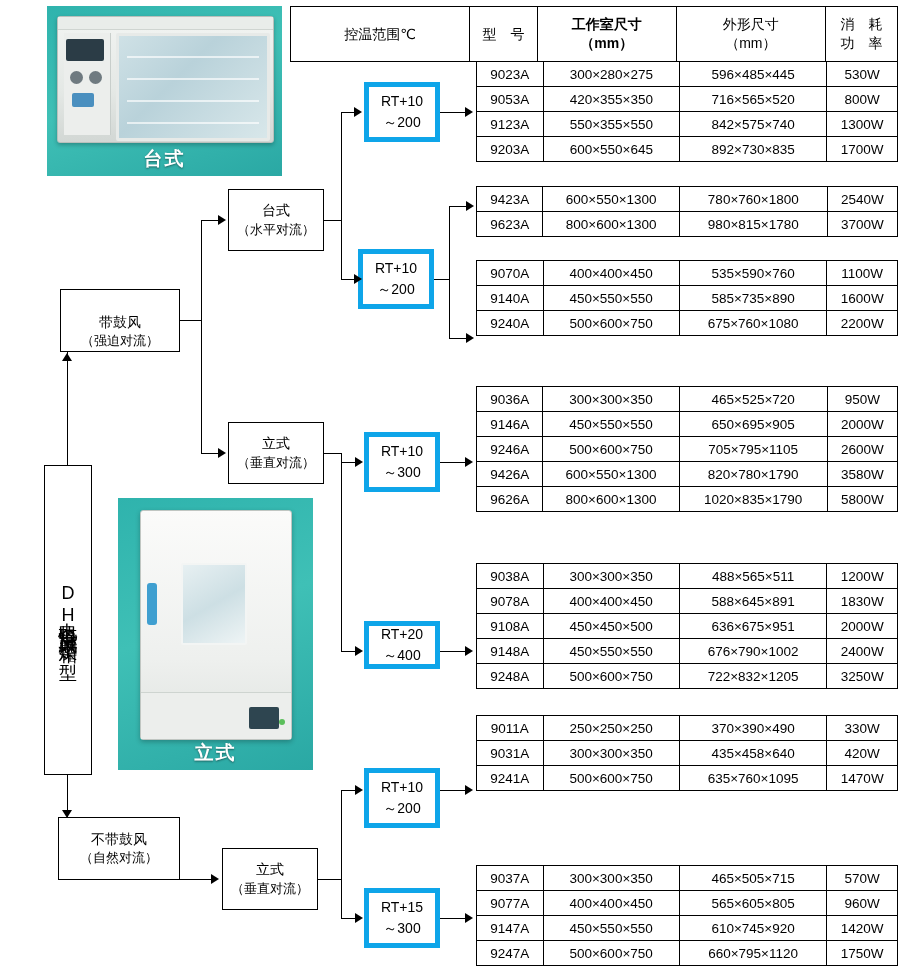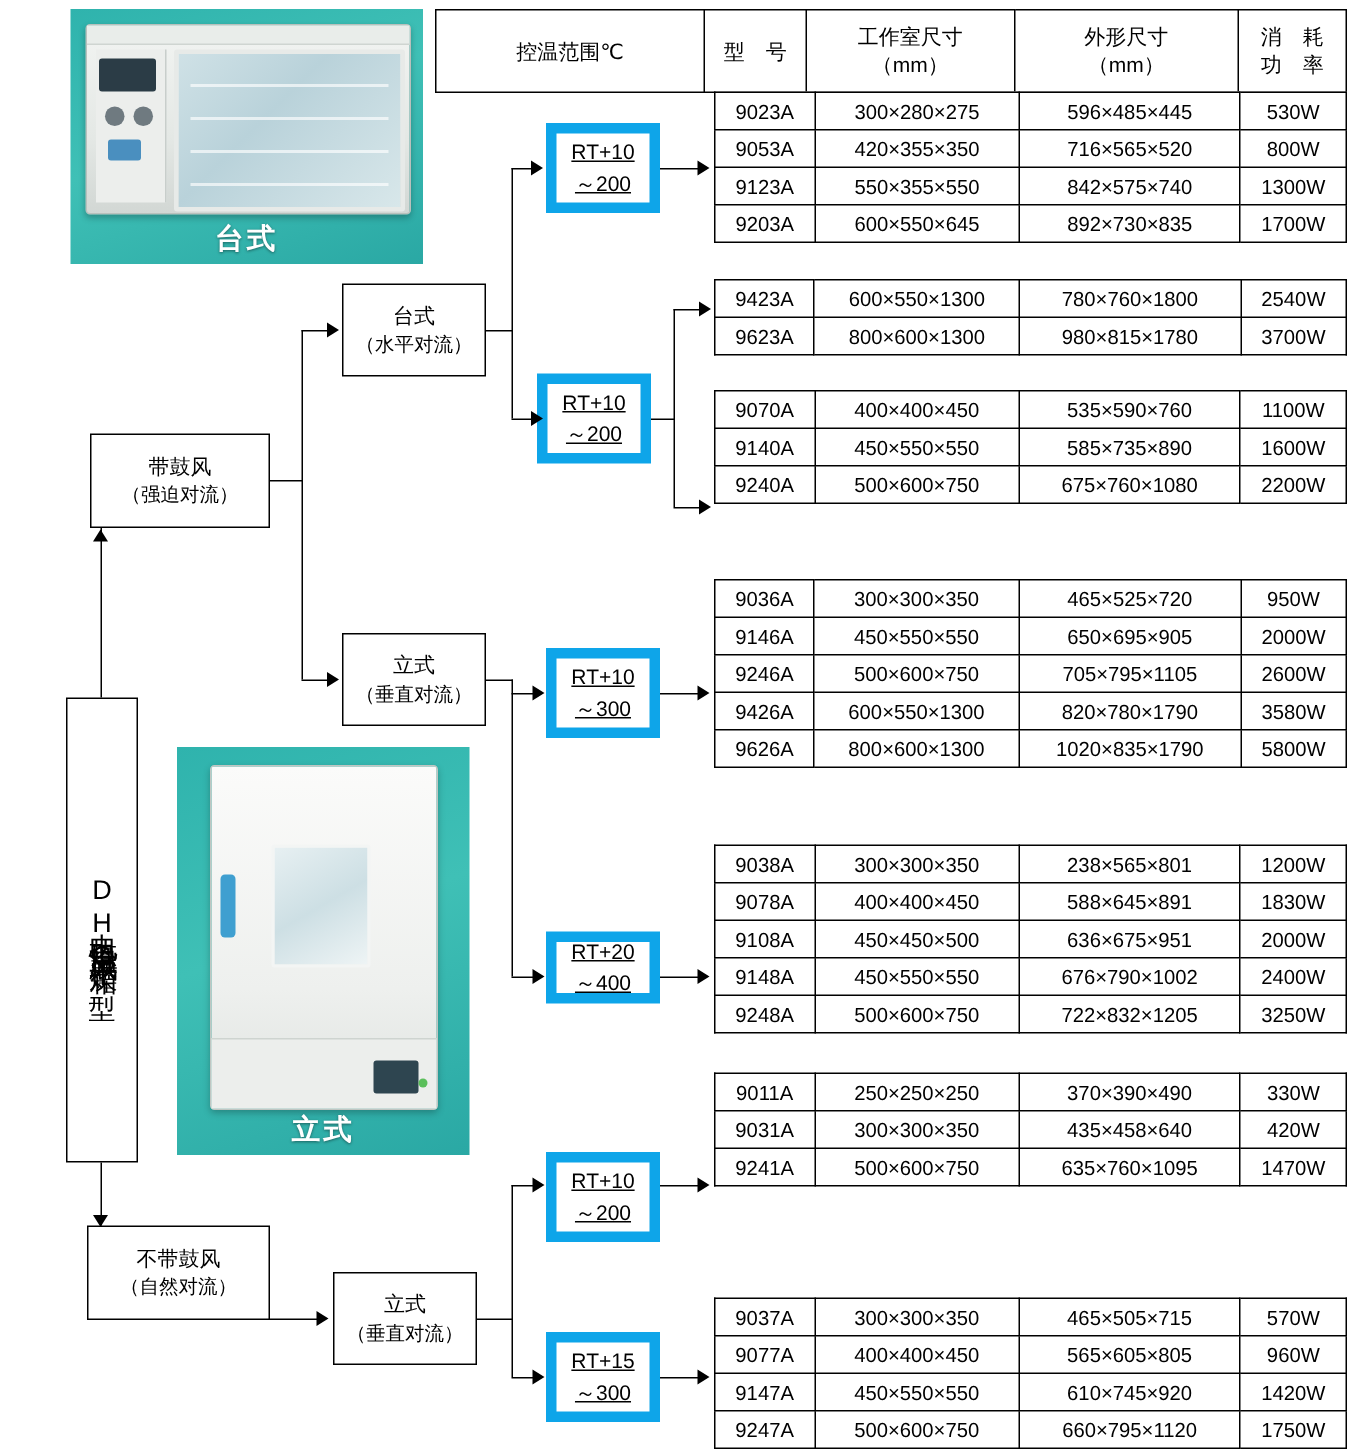--- a/index.html
+++ b/index.html
@@ -214,7 +214,7 @@
       <tr class="hdr">
     <td style="width:182px;">控温范围℃</td>
     <td class="c-model">型　号</td>
-    <td class="c-work" style="height:54px;">
+    <td class="c-work" style="height:54px;font-weight:bold;">
       <div>工作室尺寸</div>
       <div>（mm）</div>
     </td>

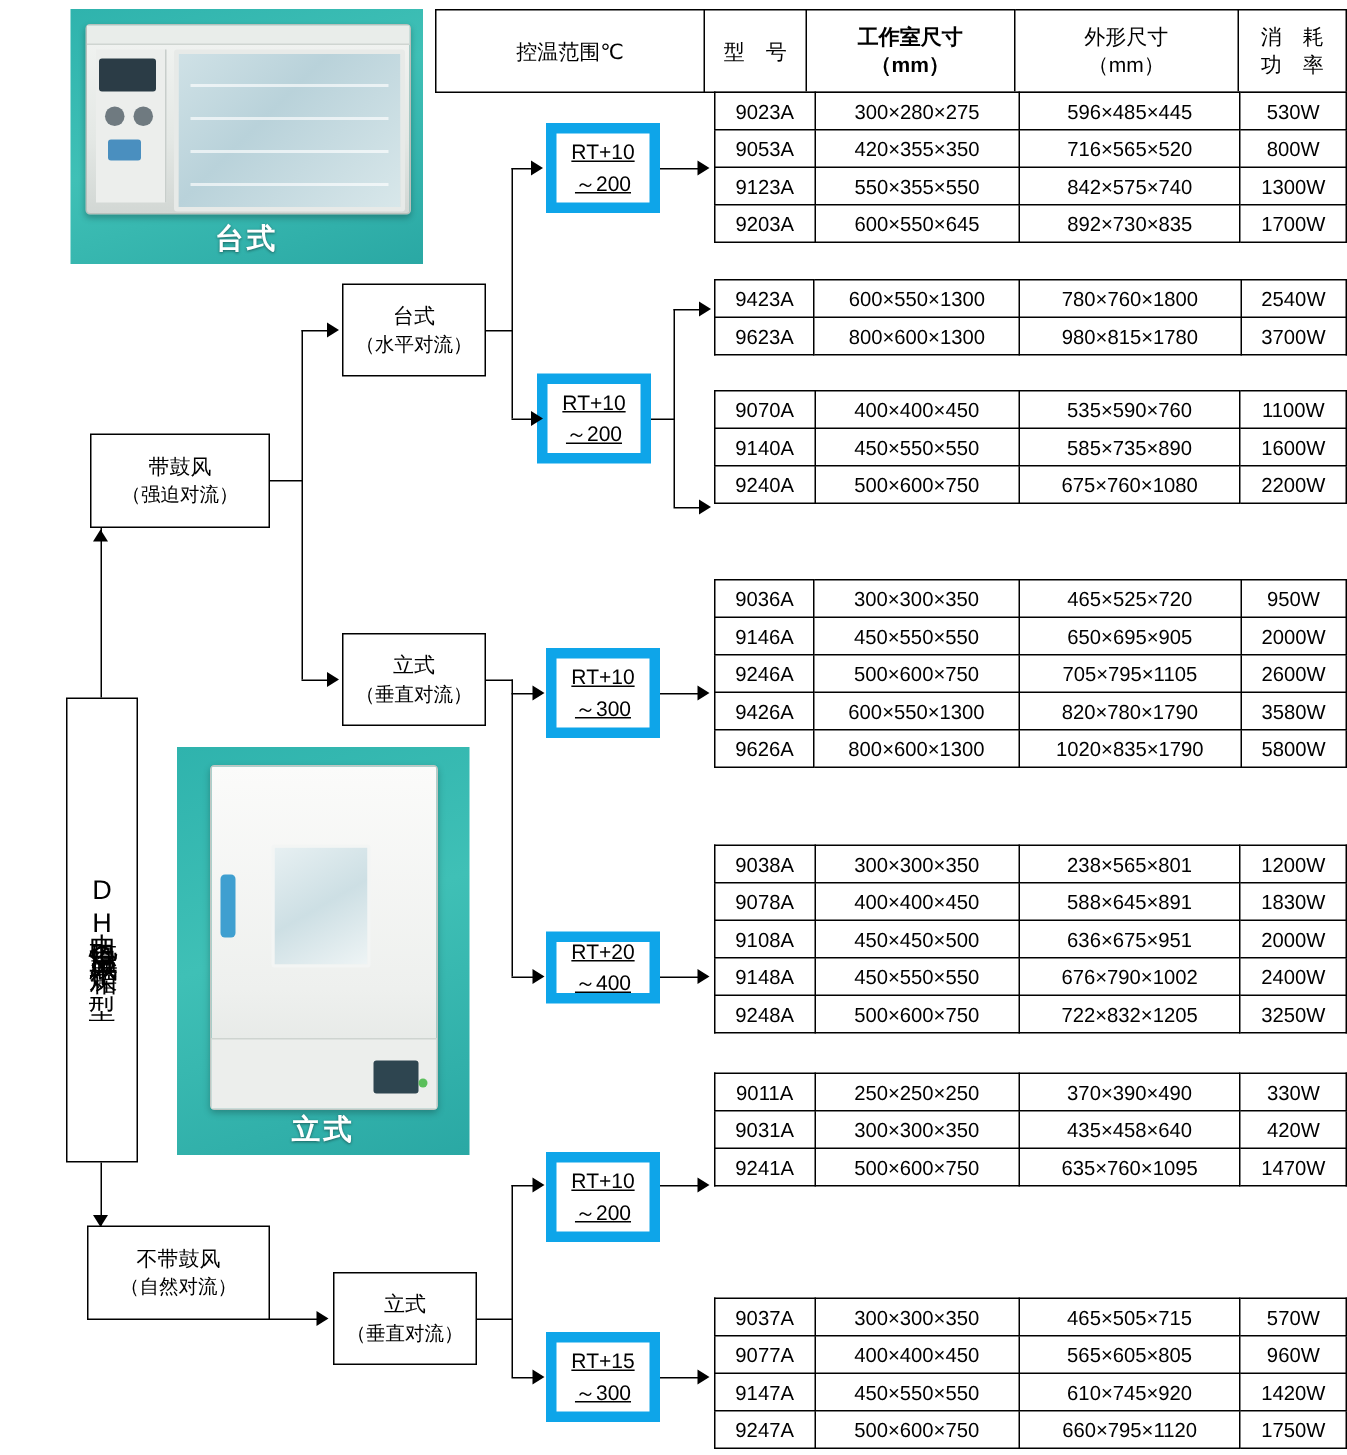--- a/index.html
+++ b/index.html
@@ -88,9 +88,9 @@
 
   
   .tbox{
-    position:absolute;border:7px solid #0ea5e9;background:#fff;box-sizing:border-box;
+    position:absolute;border:5px solid #0ea5e9;background:#fff;box-sizing:border-box;
     display:flex;flex-direction:column;align-items:center;justify-content:center;
-    font-size:14px;line-height:1.5;text-decoration:underline;
+    font-size:14px;line-height:1.5;
   }
 
   

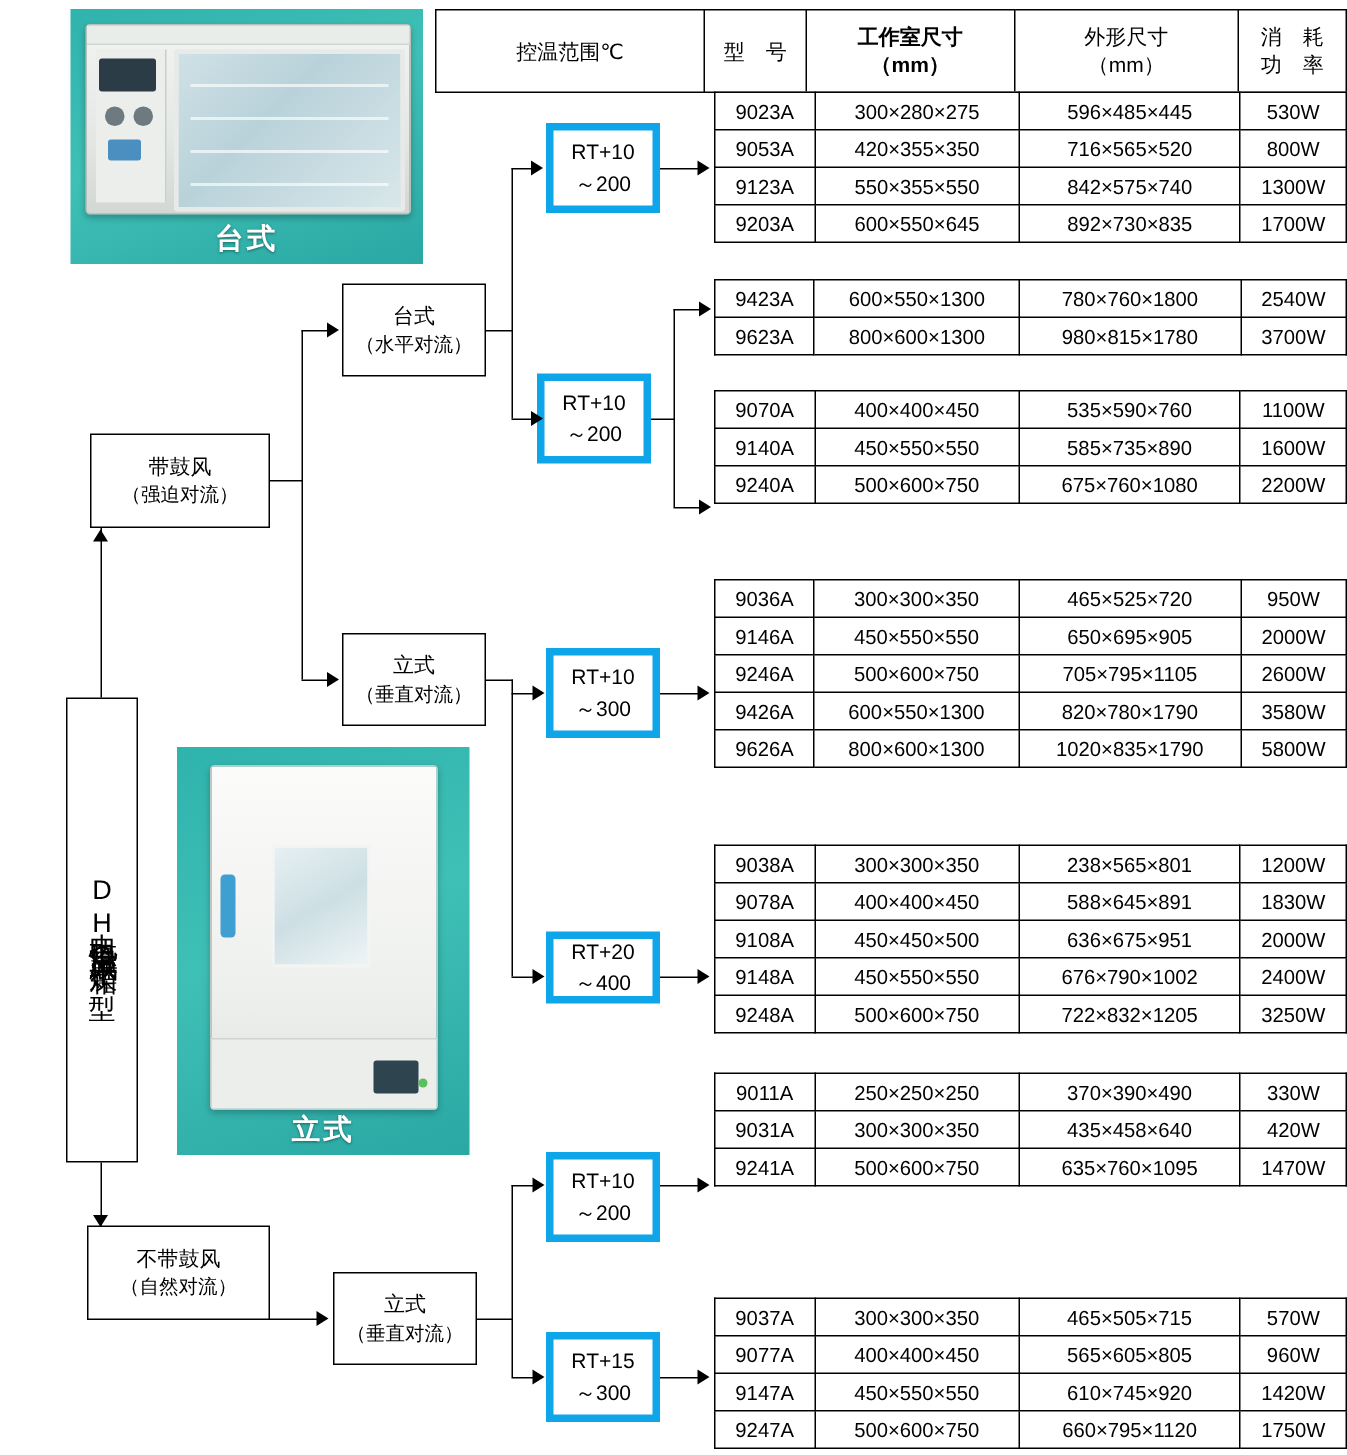--- a/index.html
+++ b/index.html
@@ -162,7 +162,7 @@
   <span>DHG型</span>
 </div>
 
-<div class="box" style="left:60px;top:289px;width:120px;height:63px;">
+<div class="box" style="left:60px;top:289px;width:120px;height:63px;justify-content:flex-end;">
   <div>带鼓风</div>
   <div class="l2">（强迫对流）</div>
 </div>

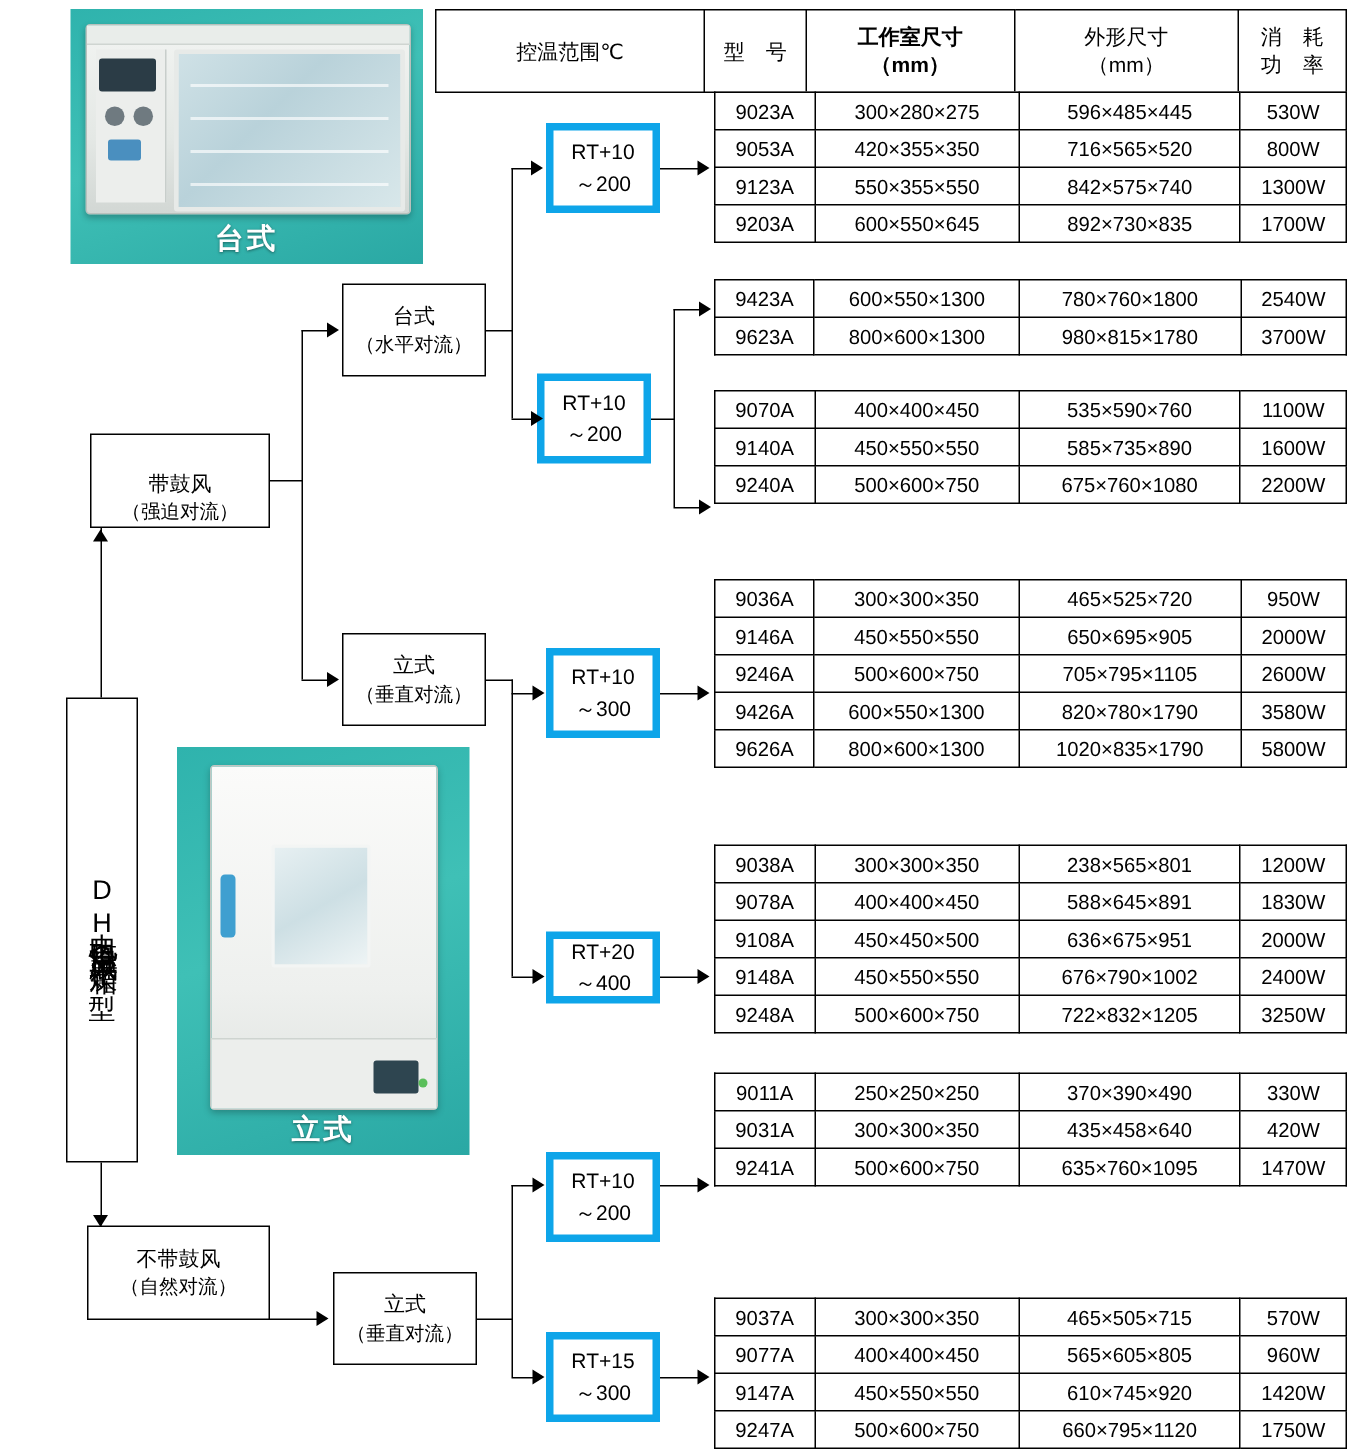--- a/index.html
+++ b/index.html
@@ -339,7 +339,7 @@
     <tr>
         <td class="c-model">9038A</td>
         <td class="c-work">300×300×350</td>
-        <td class="c-out">238×565×801</td>
+        <td class="c-out">488×565×511</td>
         <td class="c-pow">1200W</td>
       </tr>
     <tr>

